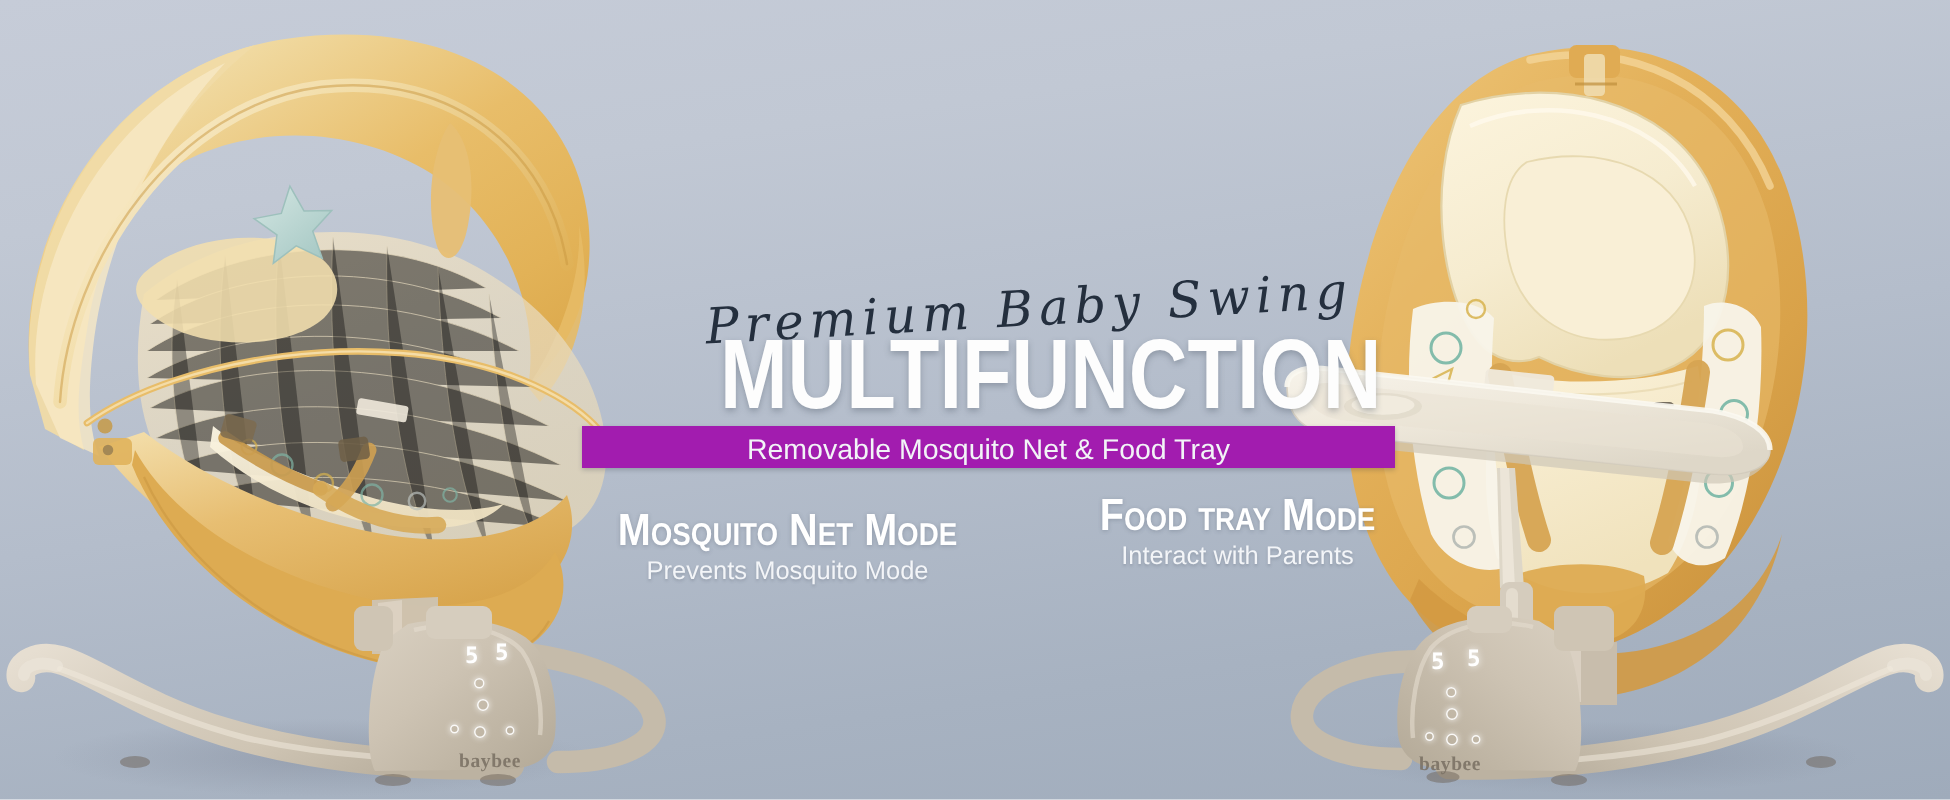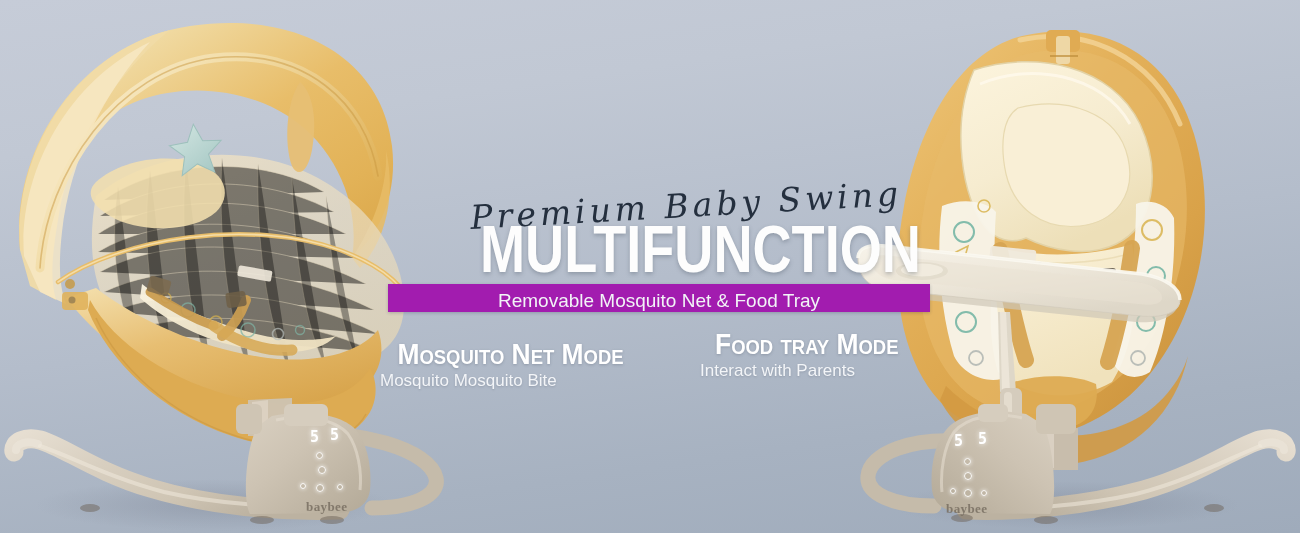--- a/index.html
+++ b/index.html
@@ -60,7 +60,7 @@
   .ribbon span {
     color:#f2f4f7; white-space:nowrap;
   }
-  .mode { position:absolute; text-align:left; z-index:6; }
+  .mode { position:absolute; text-align:center; z-index:6; }
   .mode-title {
     font-family:"Liberation Sans Narrow","Liberation Sans", sans-serif;
     font-weight:700; color:#ffffff;

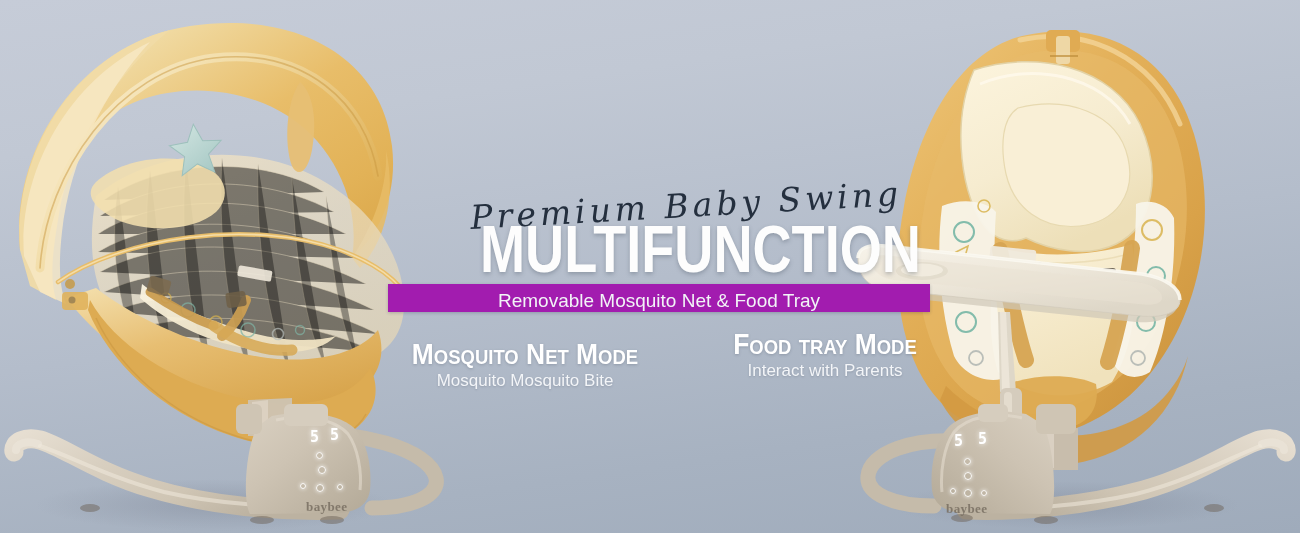--- a/index.html
+++ b/index.html
@@ -491,7 +491,7 @@
 
   <div class="mode" style="left:380px; top:338px; width:290px;">
     <div class="mode-title" style="font-size: 30px; line-height: 32px; font-variant: small-caps;">Mosquito Net Mode</div>
-    <div class="mode-sub" style="font-size:17px;">Mosquito Mosquito Bite</div>
+    <div class="mode-sub" style="font-size:17px;">Prevents Mosquito Mode</div>
   </div>
 
   <div class="mode" style="left:700px; top:328px; width:250px;">

